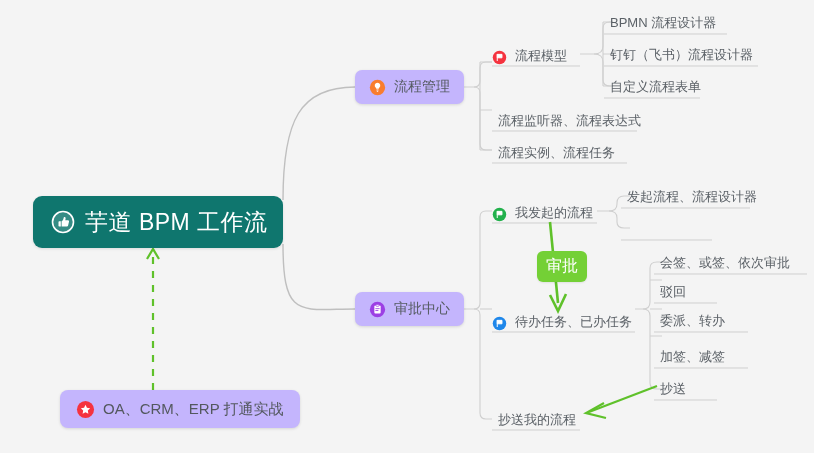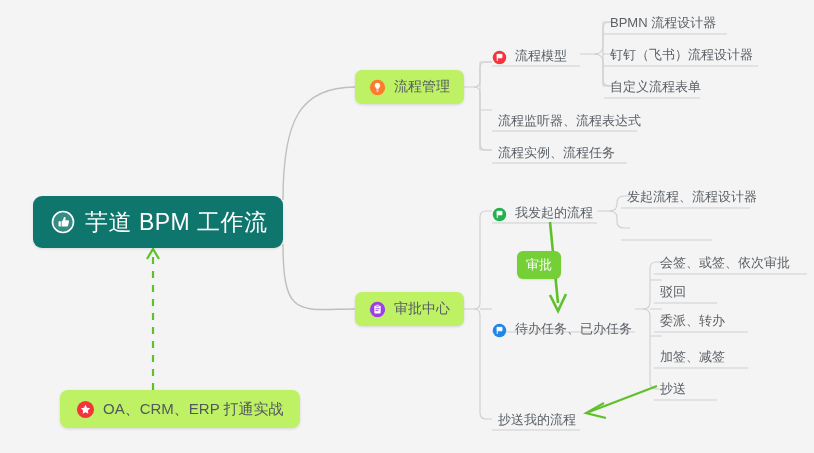--- a/index.html
+++ b/index.html
@@ -56,7 +56,7 @@
 
   
   .card {
-    background: #bef264;
+    background: #c4b5fd;
     border-radius: 7px;
     box-shadow: 0 1px 3px rgba(0,0,0,.12);
     padding: 0 14px;

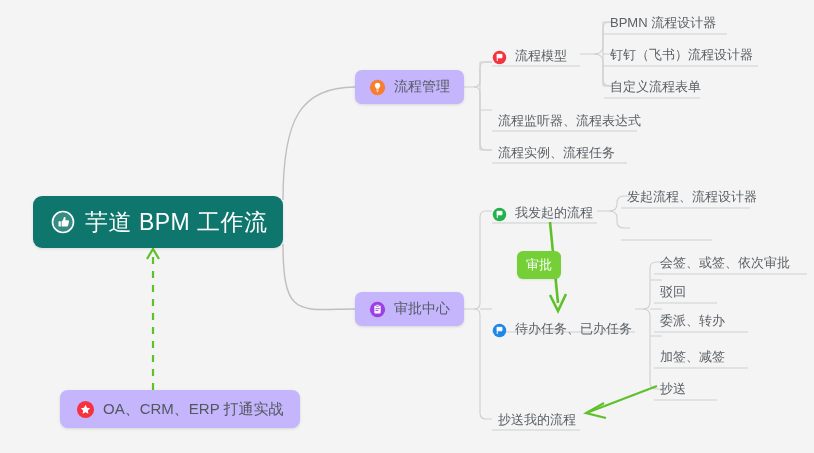--- a/index.html
+++ b/index.html
@@ -110,11 +110,11 @@
   
   #badge-approve {
     position: absolute;
-    left: 517px;
+    left: 537px;
     top: 251px;
     background: #74d036;
     color: #ffffff;
-    font-size: 13px;
+    font-size: 16px;
     border-radius: 6px;
     padding: 5px 9px;
     z-index: 7;

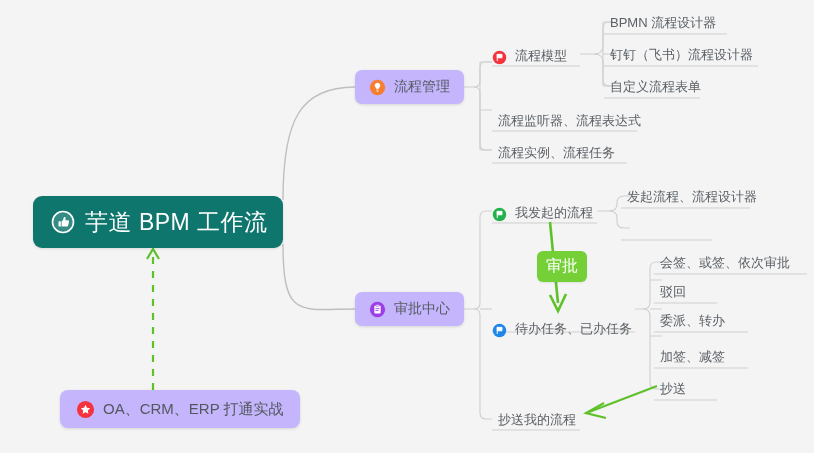--- a/index.html
+++ b/index.html
@@ -258,7 +258,7 @@
 
   <div id="badge-approve">审批</div>
 
-  <div class="leaf with-icon" style="left:492px; top:318px;">
+  <div class="leaf with-icon" style="left:492px; top:311px;">
     <span class="icon">
       <svg width="15" height="15" viewBox="0 0 20 20">
         <circle cx="10" cy="10" r="9" fill="#1f87ea"></circle>

